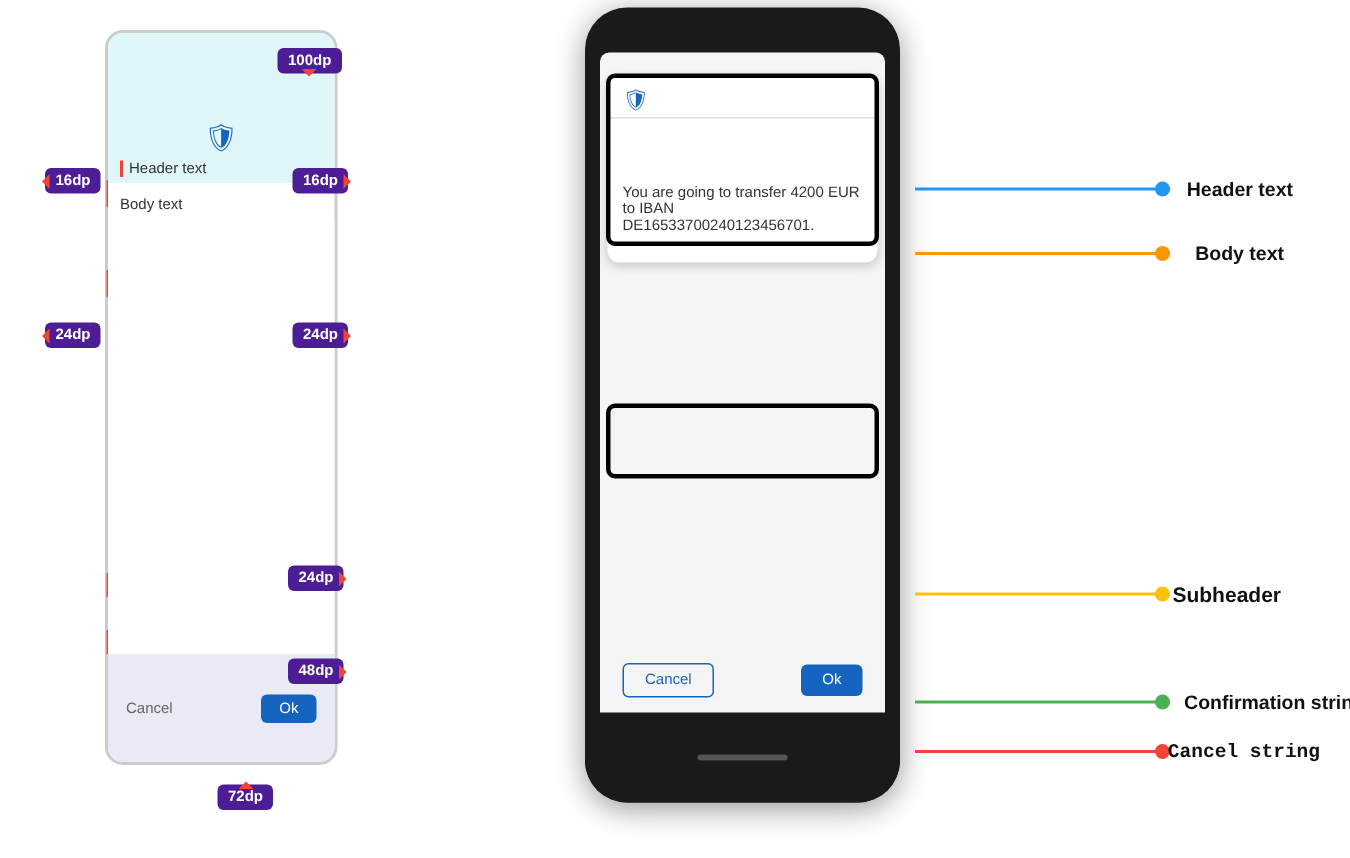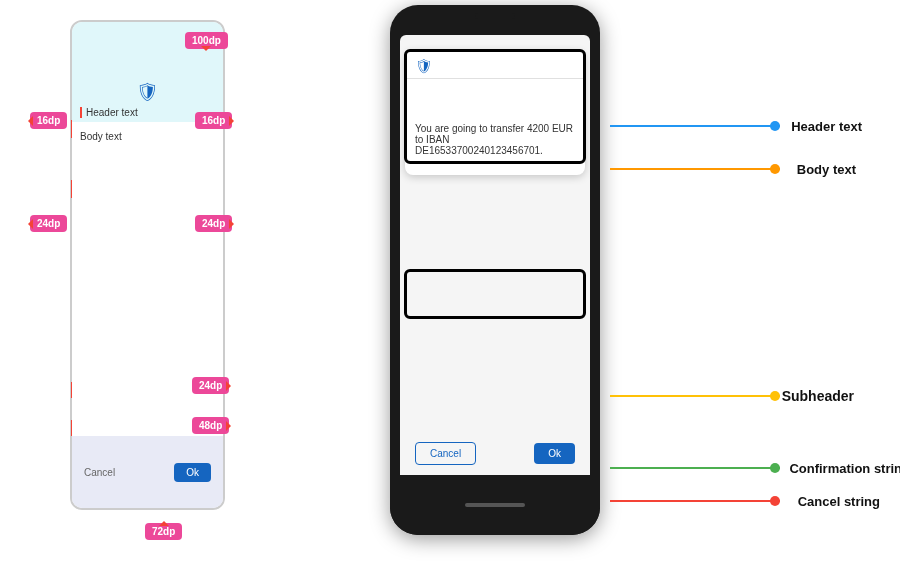--- a/index.html
+++ b/index.html
@@ -134,7 +134,7 @@
     
     .badge {
       position: absolute;
-      background: #ec4899;
+      background: #4c1d95;
       color: #fff;
       font-size: 10px;
       font-weight: bold;

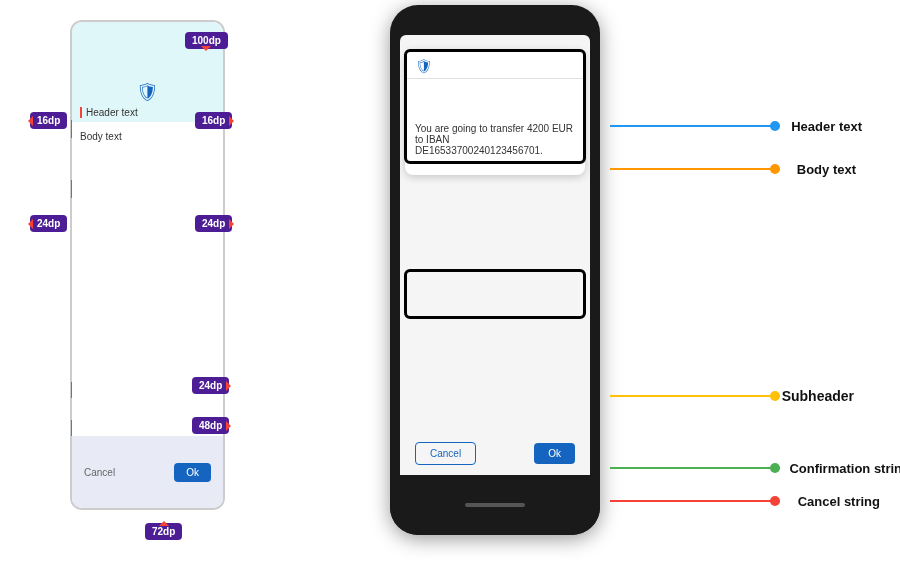--- a/index.html
+++ b/index.html
@@ -391,7 +391,7 @@
 
   <div class="badge badge-left" style="top: 357px; left: 162px;">24dp</div>
 
-  <div class="badge badge-left" style="top: 397px; left: 162px;">48dp</div>
+  <div class="badge badge-left" style="top: 419px; left: 162px;">48dp</div>
 
   <div class="badge badge-up" style="top: 503px; left: 115px;">72dp</div>
 

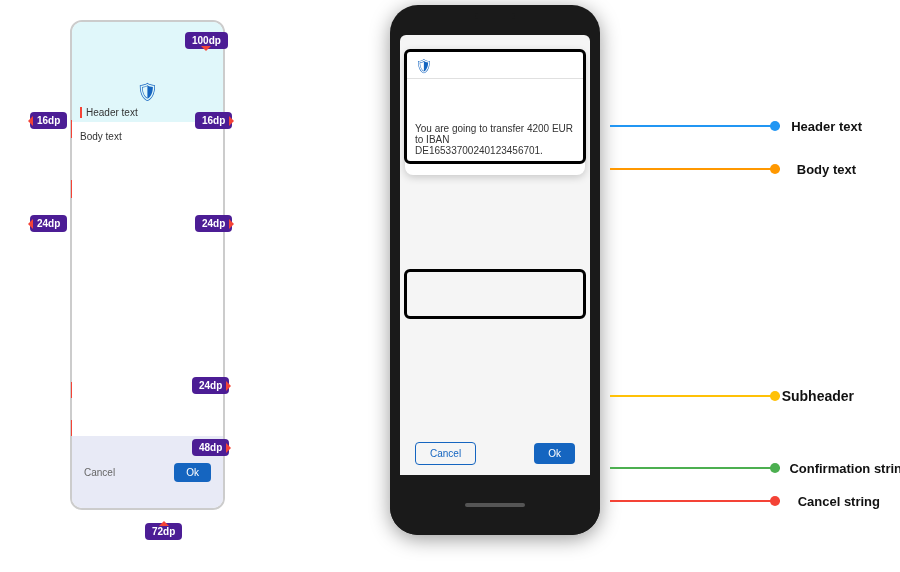--- a/index.html
+++ b/index.html
@@ -457,7 +457,7 @@
 
 <div style="position:absolute; top:500px; left:610px; height:2px; width:170px; background:#f44336;">
   <div style="position:absolute; right:0; top:50%; transform:translateY(-50%); width:10px; height:10px; background:#f44336; border-radius:50%;"></div>
-  <span style="position:absolute; right:-100px; top:50%; transform:translateY(-50%); font-size:13px; font-weight:bold; color:#111; white-space:nowrap;">Cancel string</span>
+  <span style="position:absolute; right:-100px; top:50%; transform:translateY(-50%); font-size:13px; font-weight:bold; color:#111; white-space:nowrap;font-family:Liberation Mono, monospace;">Cancel string</span>
 </div>
 
 </body></html>

